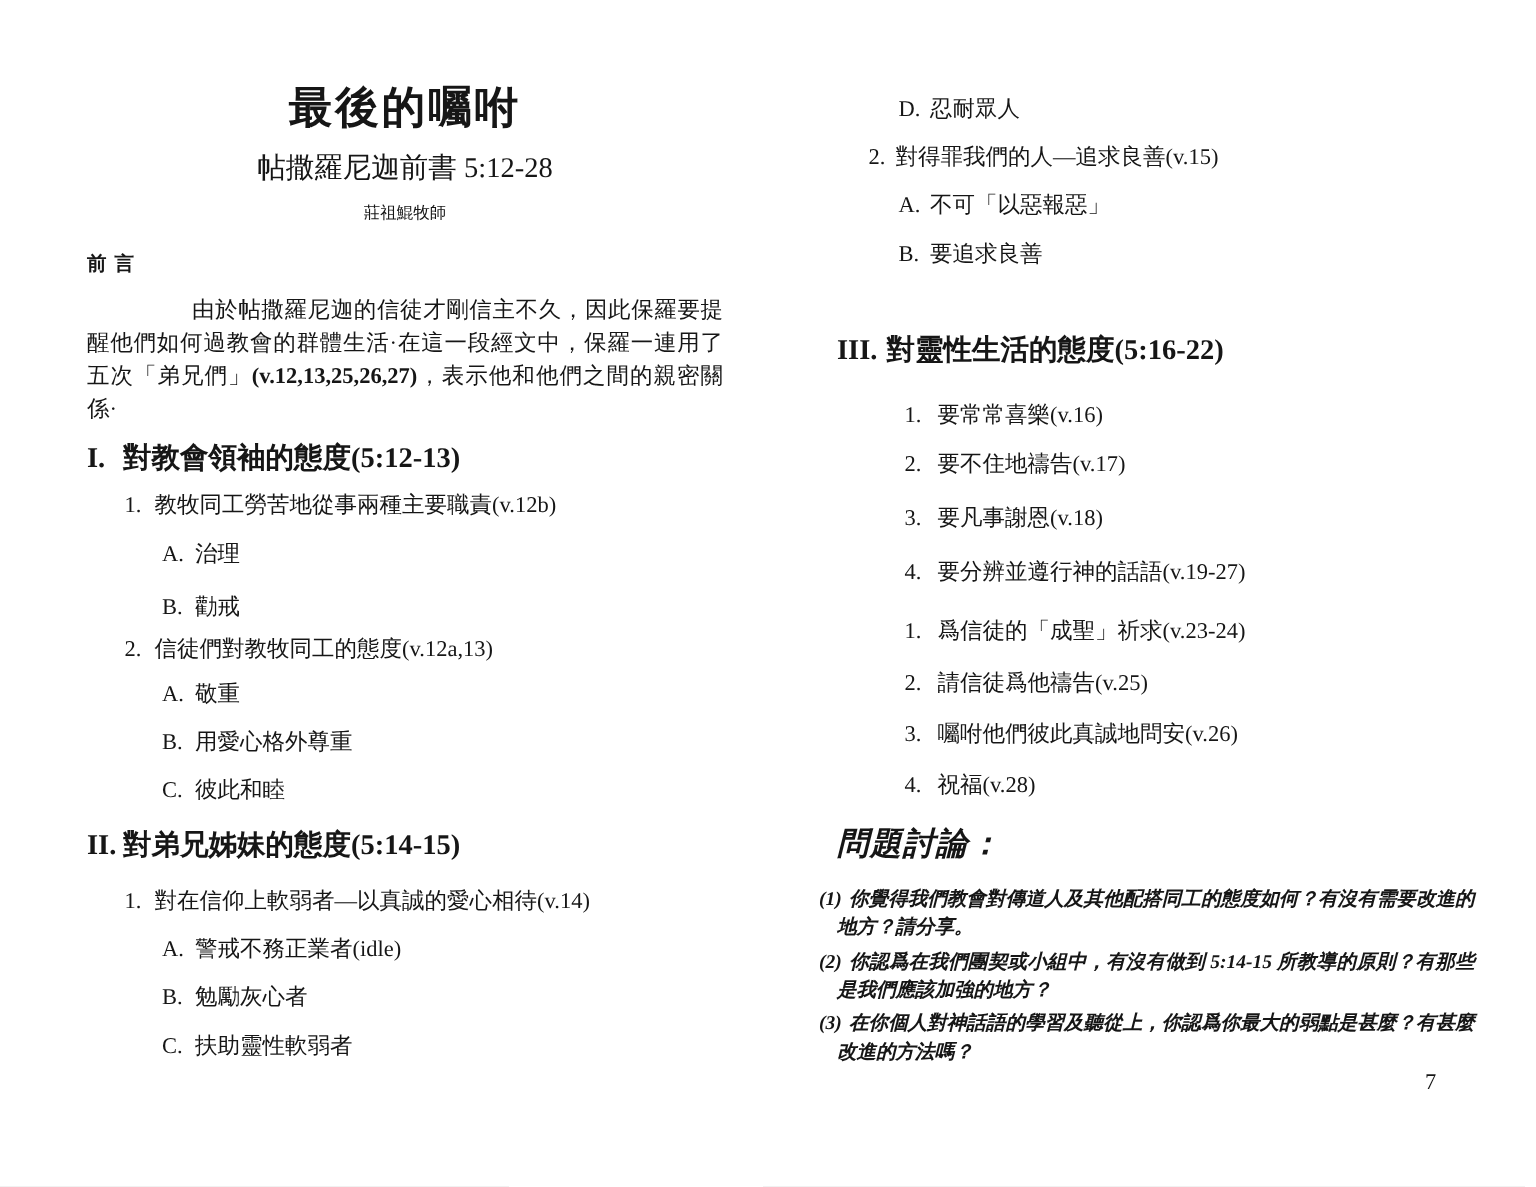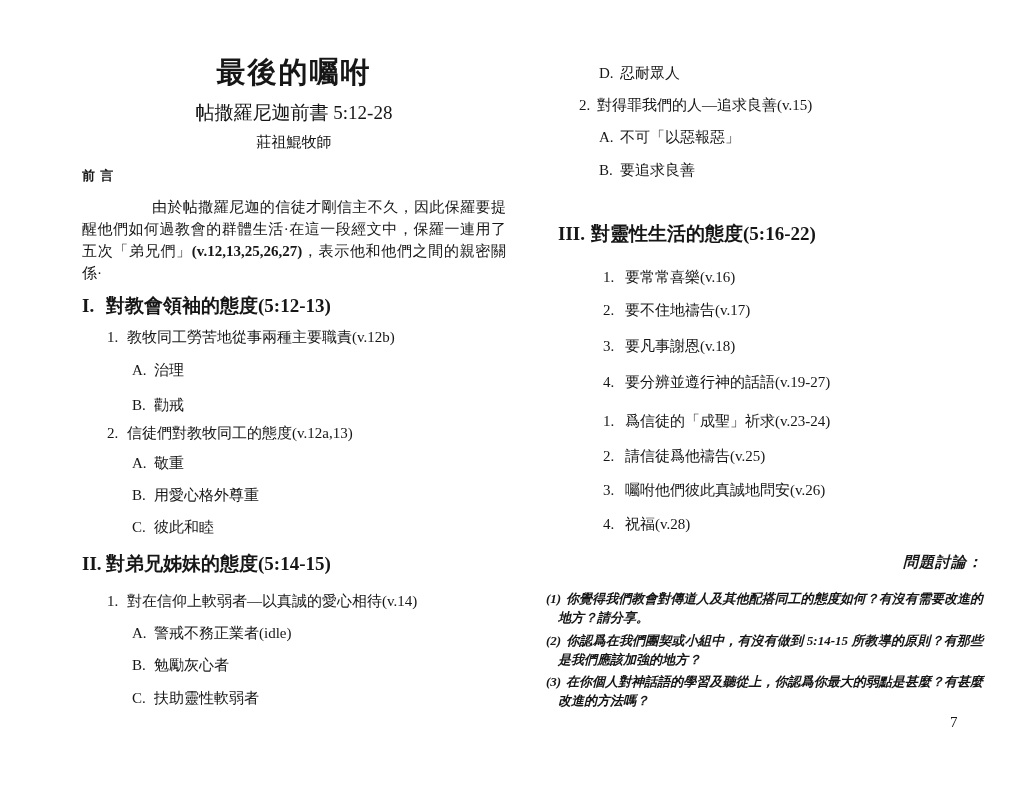--- a/index.html
+++ b/index.html
@@ -9,7 +9,7 @@
     overflow:hidden;
   }
   .col{position:absolute;}
-  .col-left{left:82px;top:55px;width:424px;}
+  .col-left{left:58px;top:55px;width:424px;}
   .col-right{left:546px;top:63px;width:437px;}
 
   .doc-title{font-size:29px;font-weight:bold;text-align:center;line-height:34px;letter-spacing:2px;}

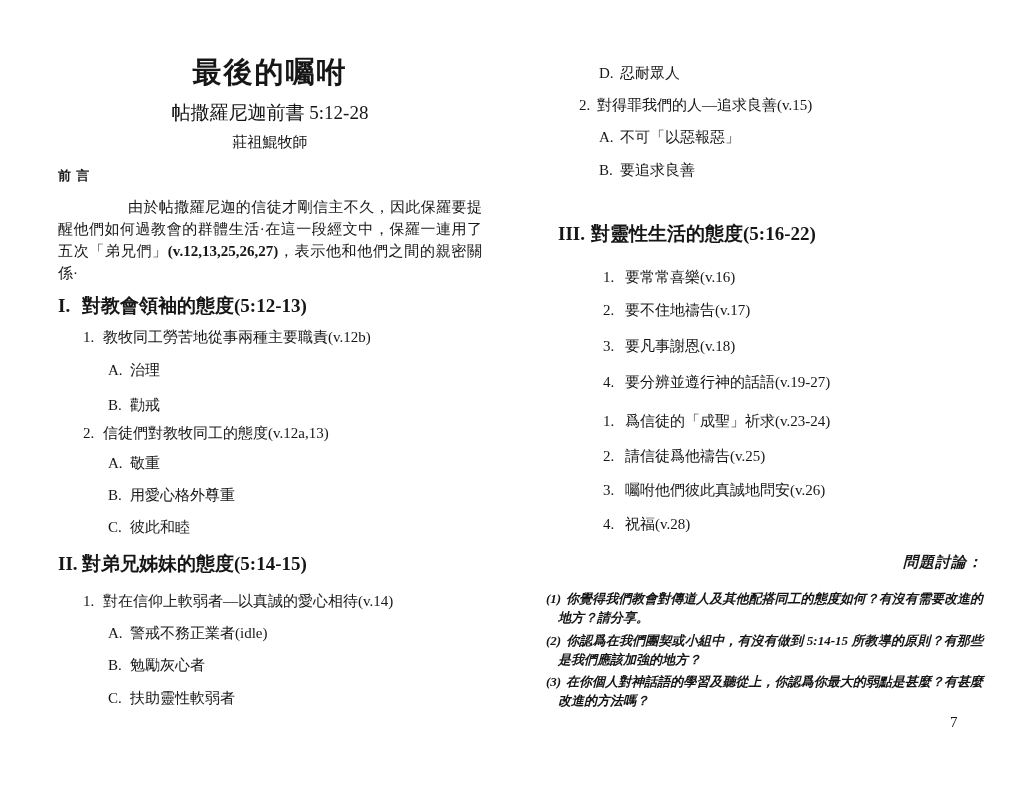--- a/index.html
+++ b/index.html
@@ -14,7 +14,7 @@
 
   .doc-title{font-size:29px;font-weight:bold;text-align:center;line-height:34px;letter-spacing:2px;}
   .doc-subtitle{margin-top:14px;font-size:19px;text-align:center;line-height:20px;}
-  .doc-author{margin-top:9px;font-size:15px;text-align:center;line-height:20px;}
+  .doc-author{margin-top:9px;font-size:11px;text-align:center;line-height:20px;}
 
   .intro-heading{margin-top:12px;font-size:13px;font-weight:bold;line-height:24px;letter-spacing:1px;}
   .intro-para{margin:8px 0 0 0;font-size:15px;line-height:22px;text-indent:70px;text-align:justify;font-family:Liberation Serif, serif;}

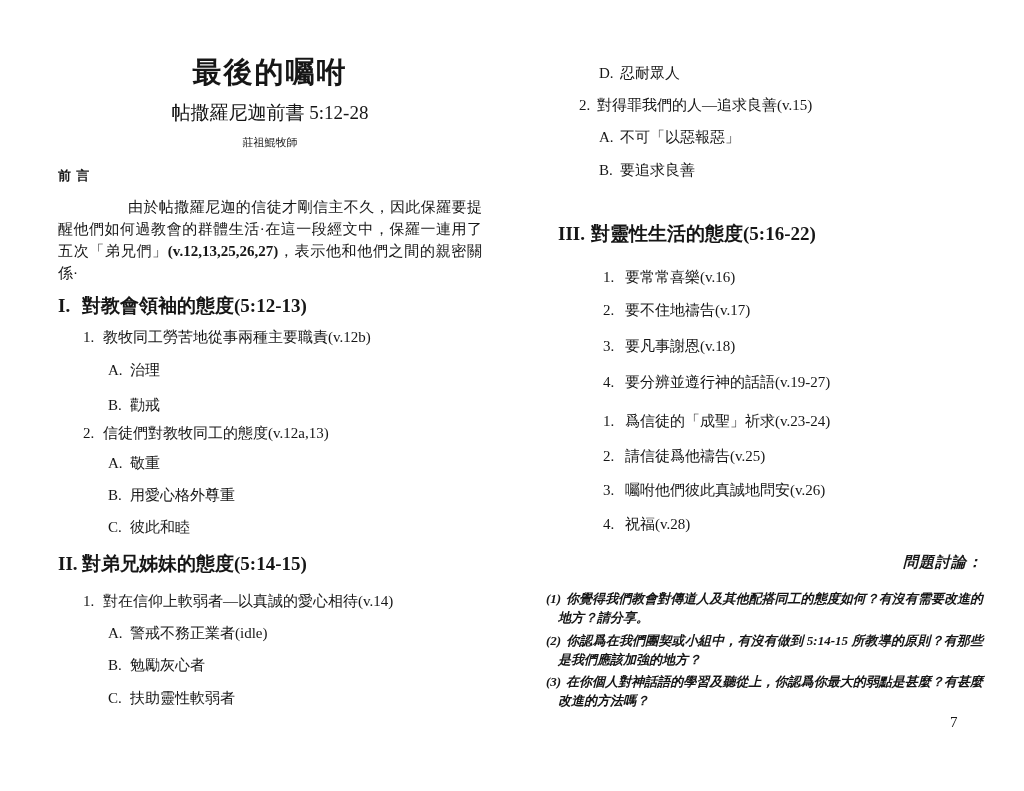--- a/index.html
+++ b/index.html
@@ -33,7 +33,7 @@
   .r-let{margin-left:53px;} .r-let .mk{width:21px;}
   .r-item{margin-left:57px;} .r-item .mk{width:22px;}
 
-  .disc-heading{margin-left:12px;font-size:15px;font-weight:bold;font-style:italic;line-height:22px;letter-spacing:1px;text-align:right;}
+  .disc-heading{margin-left:12px;font-size:21px;font-weight:bold;font-style:italic;line-height:22px;letter-spacing:1px;}
   .question{font-size:13px;font-weight:bold;font-style:italic;line-height:19px;padding-left:12px;text-indent:-12px;text-align:justify;}
   .question .qmk{display:inline-block;width:20px;text-indent:0;}
 

